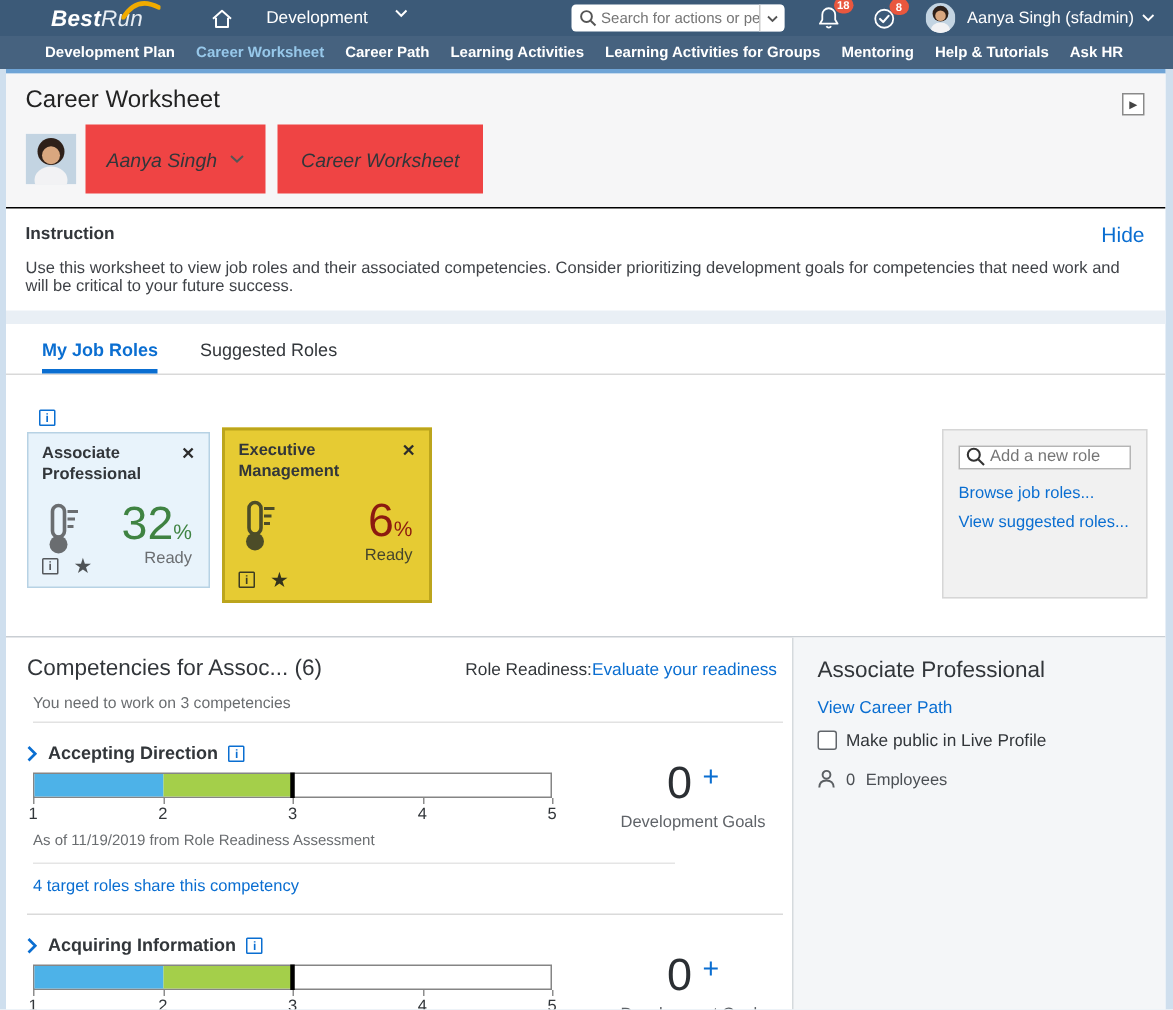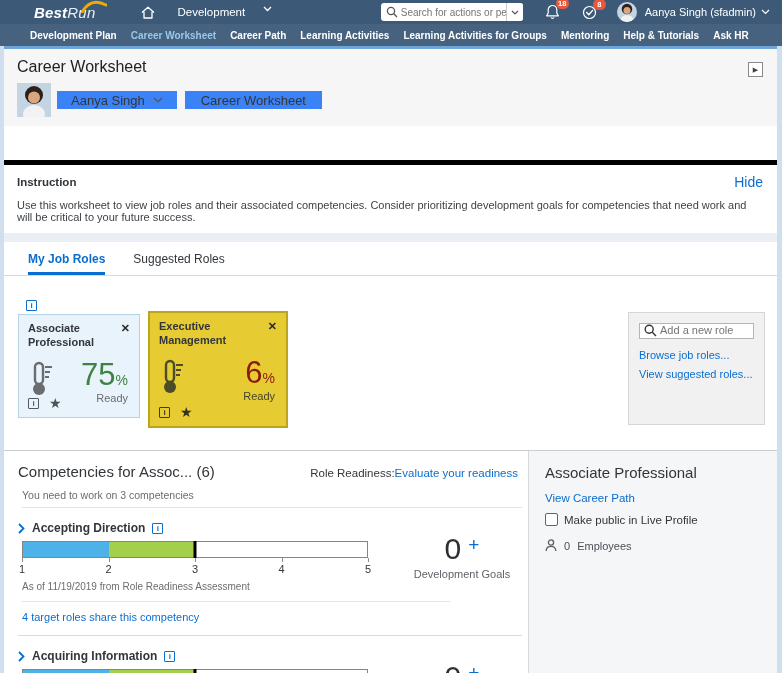--- a/index.html
+++ b/index.html
@@ -43,8 +43,8 @@
   .media-btn::before { content:"\25B6"; font-size:7px; color:#444; }
   .person-row { display:flex; align-items:center; margin-top:7px; }
   .avatar-lg { width:34px; height:34px; overflow:hidden; flex:none; }
-  .sel-box { height:18px; background:#3b82f6; display:flex; align-items:center; gap:8px; padding:0 14px;
-             font-size:13px; color:#32363a; margin-left:6px; }
+  .sel-box { height:46px; background:#ef4444; display:flex; align-items:center; gap:8px; padding:0 14px;
+             font-size:13px; color:#32363a; margin-left:6px;font-style:italic; }
   .sel-box.static { margin-left:8px; padding:0 16px; }
 
   .instruction { padding:9px 14px 10px 13px; border-top:5px solid #000000;margin-top:34px; }

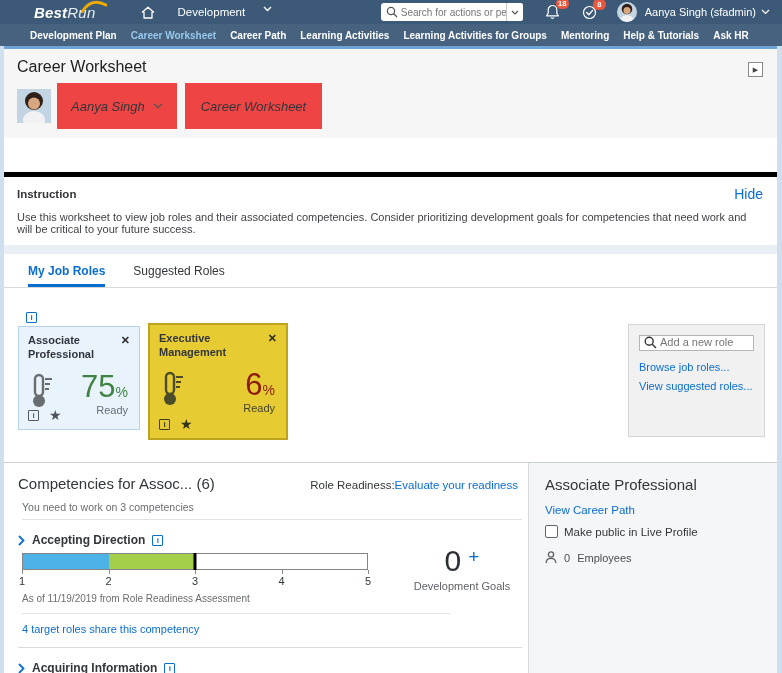--- a/index.html
+++ b/index.html
@@ -47,7 +47,7 @@
              font-size:13px; color:#32363a; margin-left:6px;font-style:italic; }
   .sel-box.static { margin-left:8px; padding:0 16px; }
 
-  .instruction { padding:9px 14px 10px 13px; border-top:5px solid #000000;margin-top:34px; }
+  .instruction { padding:9px 14px 10px 13px; border-top:1px solid #000000; }
   .instr-head { display:flex; justify-content:space-between; align-items:center; }
   .instr-title { font-size:11.5px; font-weight:bold; color:#32363a; }
   .link { color:#0a6ed1; text-decoration:none; cursor:pointer; }

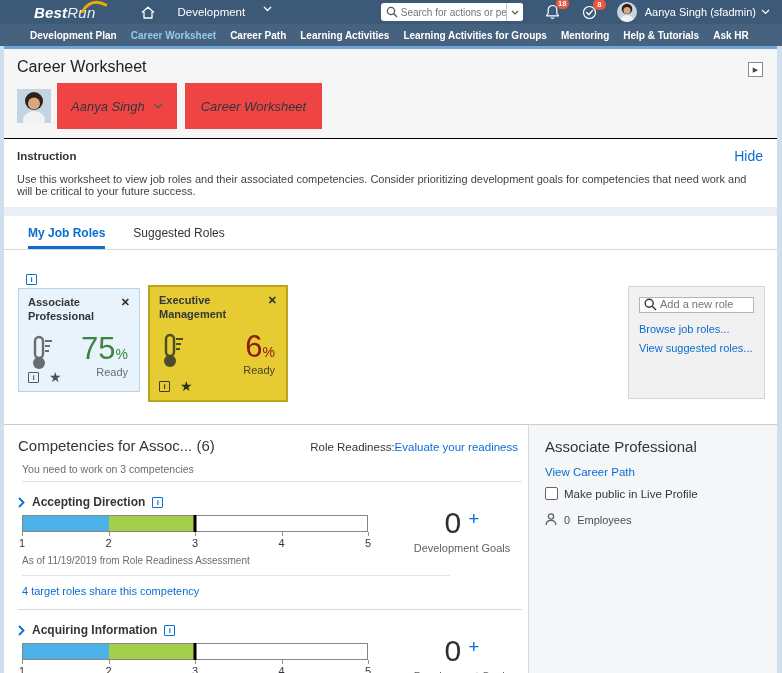--- a/index.html
+++ b/index.html
@@ -272,7 +272,7 @@
               </svg>
           </span>
           <div>
-            <div class="pct" style="color: rgb(63, 131, 66);"><span class="num">75</span><span class="sign">%</span></div>
+            <div class="pct" style="color: rgb(63, 131, 66);"><span class="num">32</span><span class="sign">%</span></div>
             <div class="ready">Ready</div>
           </div>
         </div>

